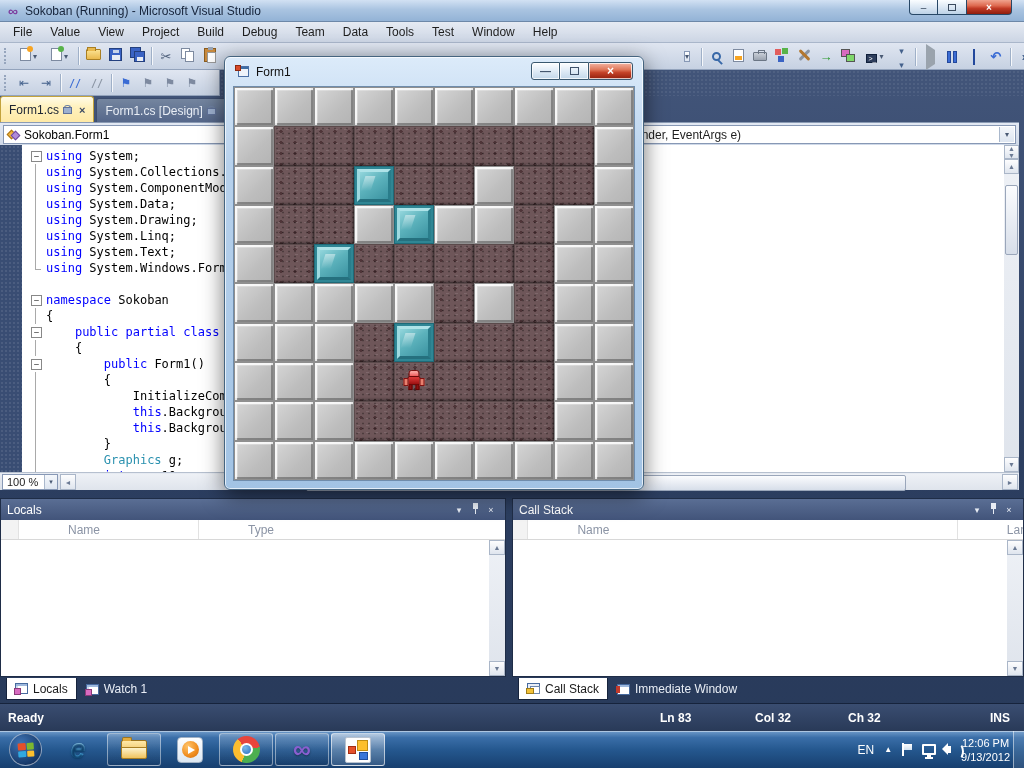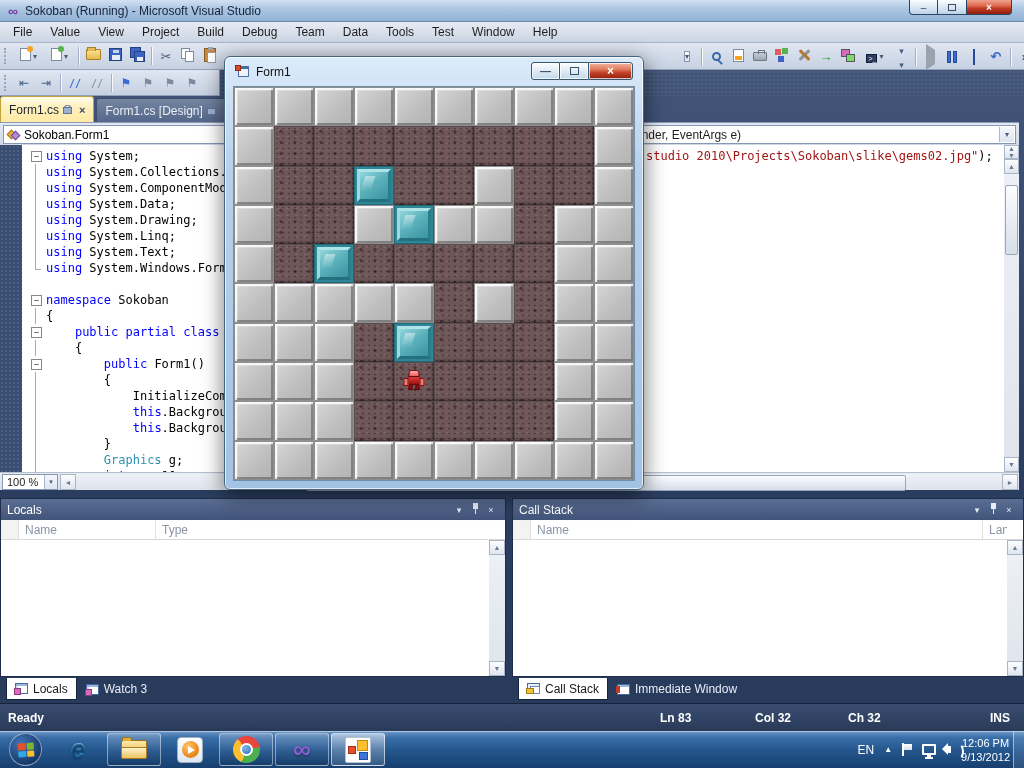--- a/index.html
+++ b/index.html
@@ -467,7 +467,6 @@
     <div id="indicator-margin" class="dotted-bg"></div>
 
     <div id="code"><div class="code-line"><span class="fold f-box"></span><span class="tok-k">using</span><span class="tok-p"> System;</span></div><div class="code-line"><span class="fold f-v"></span><span class="tok-k">using</span><span class="tok-p"> System.Collections.Generic;</span></div><div class="code-line"><span class="fold f-v"></span><span class="tok-k">using</span><span class="tok-p"> System.ComponentModel;</span></div><div class="code-line"><span class="fold f-v"></span><span class="tok-k">using</span><span class="tok-p"> System.Data;</span></div><div class="code-line"><span class="fold f-v"></span><span class="tok-k">using</span><span class="tok-p"> System.Drawing;</span></div><div class="code-line"><span class="fold f-v"></span><span class="tok-k">using</span><span class="tok-p"> System.Linq;</span></div><div class="code-line"><span class="fold f-v"></span><span class="tok-k">using</span><span class="tok-p"> System.Text;</span></div><div class="code-line"><span class="fold f-end"></span><span class="tok-k">using</span><span class="tok-p"> System.Windows.Forms;</span></div><div class="code-line"><span class="fold"></span></div><div class="code-line"><span class="fold f-box"></span><span class="tok-k">namespace</span><span class="tok-p"> Sokoban</span></div><div class="code-line"><span class="fold f-v"></span><span class="tok-p">{</span></div><div class="code-line"><span class="fold f-box"></span><span class="tok-p">    </span><span class="tok-k">public</span><span class="tok-p"> </span><span class="tok-k">partial</span><span class="tok-p"> </span><span class="tok-k">class</span><span class="tok-p"> </span><span class="tok-t">Form1</span><span class="tok-p"> : </span><span class="tok-t">Form</span></div><div class="code-line"><span class="fold f-v"></span><span class="tok-p">    {</span></div><div class="code-line"><span class="fold f-box"></span><span class="tok-p">        </span><span class="tok-k">public</span><span class="tok-p"> Form1()</span></div><div class="code-line"><span class="fold f-v"></span><span class="tok-p">        {</span></div><div class="code-line"><span class="fold f-v"></span><span class="tok-p">            InitializeComponent();</span></div><div class="code-line"><span class="fold f-v"></span><span class="tok-p">            </span><span class="tok-k">this</span><span class="tok-p">.BackgroundImage = Image.FromFile(</span><span class="tok-s">"C:\Users\Slavko\Documents</span></div><div class="code-line"><span class="fold f-v"></span><span class="tok-p">            </span><span class="tok-k">this</span><span class="tok-p">.BackgroundImageLayout = ImageLayout.Stretch;</span></div><div class="code-line"><span class="fold f-v"></span><span class="tok-p">        }</span></div><div class="code-line"><span class="fold f-v"></span><span class="tok-p">        </span><span class="tok-t">Graphics</span><span class="tok-p"> g;</span></div><div class="code-line"><span class="fold f-v"></span><span class="tok-p">        </span><span class="tok-k">int</span><span class="tok-p"> p = 10;</span></div></div>
-    <div id="code-fragment"><span class="tok-s">studio 2010\Projects\Sokoban\slike\gems02.jpg"</span><span class="tail">);</span></div>
   </div>
 
   <div id="vscroll" class="sb-track">

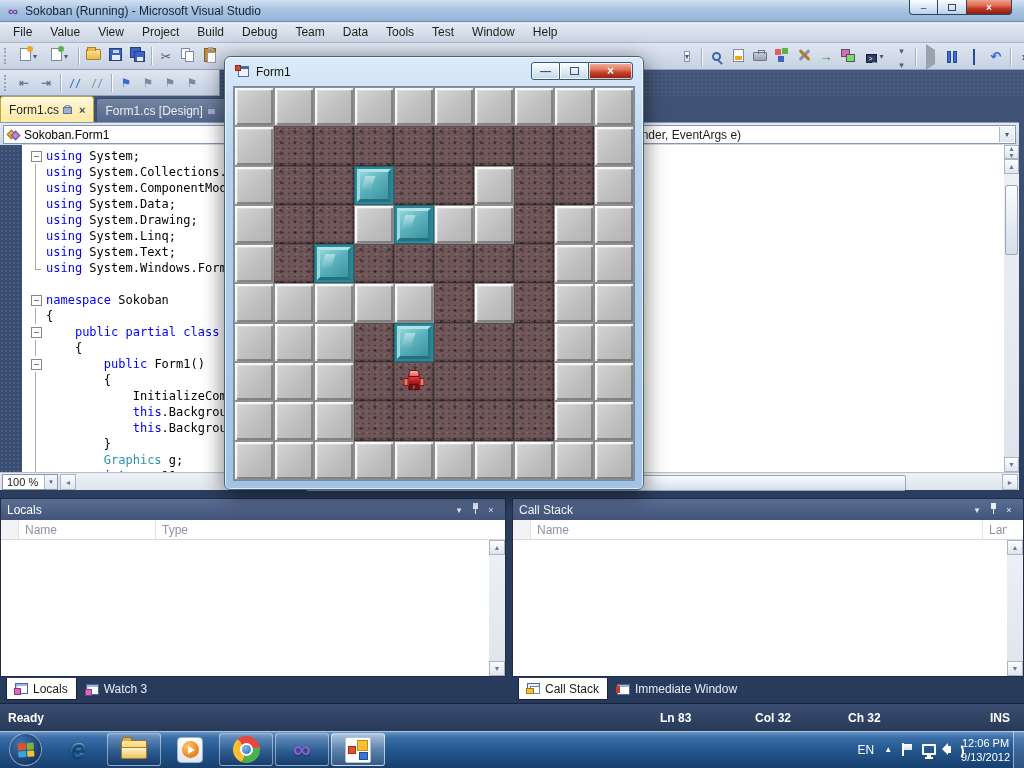--- a/index.html
+++ b/index.html
@@ -170,7 +170,7 @@
   .pin-icon { display:inline-block; width:9px; height:11px; position:relative; }
   .pin-icon::before { content:""; position:absolute; left:2px; top:0; width:5px; height:6px; background:#e8edf5; }
   .pin-icon::after { content:""; position:absolute; left:4px; top:6px; width:1px; height:5px; background:#e8edf5; }
-  .tw-colhdr { height:20px; display:flex; border-bottom:1px solid #d8d8d8; background:#fff; }
+  .tw-colhdr { height:20px; display:flex; border-bottom:1px solid #d8d8d8; background:#fff;gap:43px; }
   .tw-colhdr .rowmargin { width:18px; border-right:1px solid #e2e2e2; background:#f3f3f3; }
   .tw-colhdr .col { padding:3px 6px; color:#8b94a5; border-right:1px solid #e2e2e2; overflow:hidden; white-space:nowrap; }
   #locals-panel .col.c0 { width:137px; } #locals-panel .col.c1 { width:282px; } #locals-panel .col.c2 { width:50px; border-right:none; }

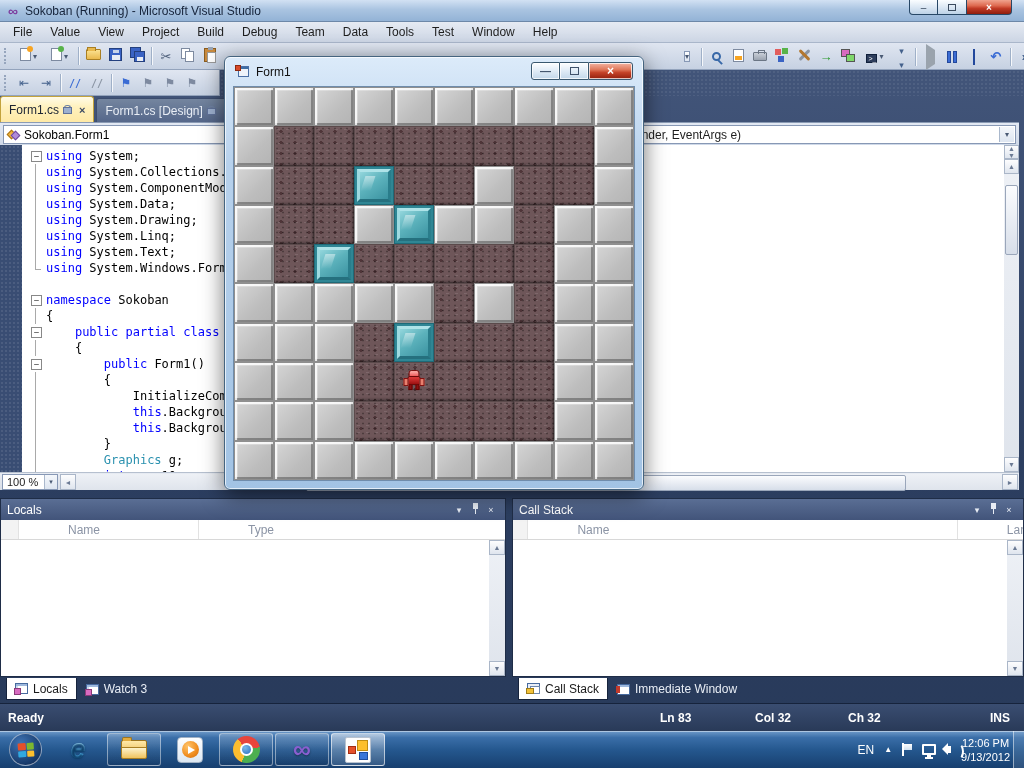--- a/index.html
+++ b/index.html
@@ -533,7 +533,7 @@
       </div>
       <div class="ptab">
         <span class="ptab-icon table"></span>
-        <span>Watch 3</span>
+        <span>Watch 1</span>
       </div>
     </div>
   <div class="ptab-row" id="callstack-tabs">

